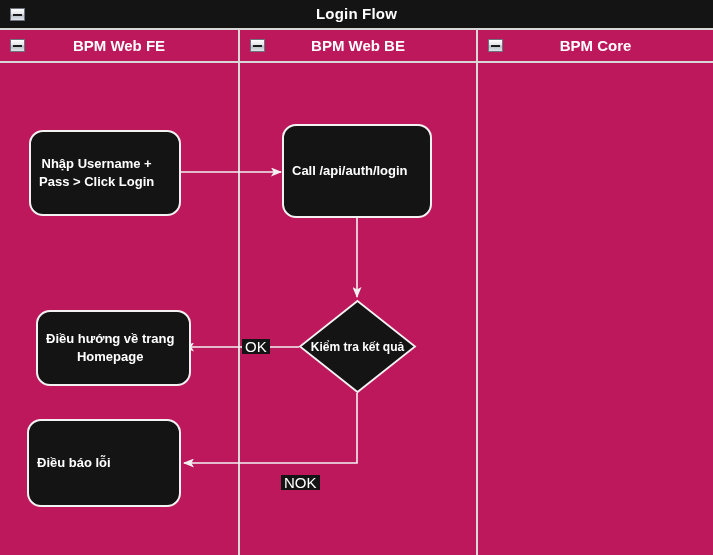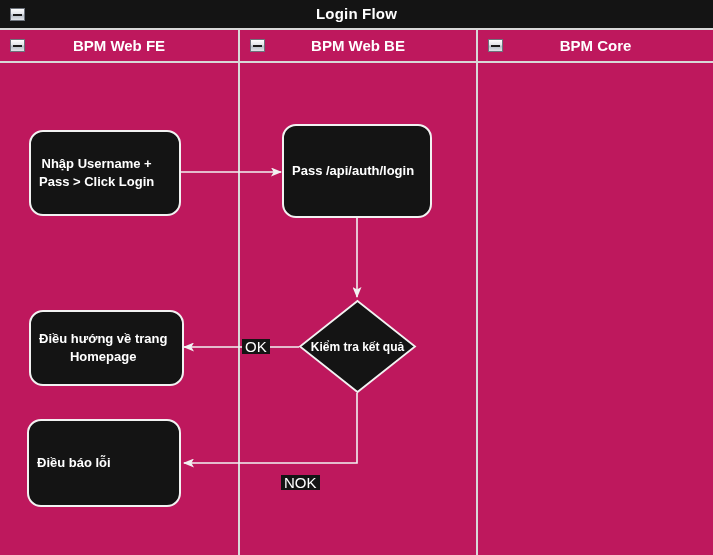--- a/index.html
+++ b/index.html
@@ -210,7 +210,7 @@
   </div>
 
   <div class="node" style="left:282px; top:124px; width:150px; height:94px;">
-    <span style="white-space:pre-line;">Pass /api/auth/login</span>
+    <span style="white-space:pre-line;">Call /api/auth/login</span>
   </div>
 
   <div class="diamond-wrap" style="left:299px; top:300px; width:117px; height:93px;">

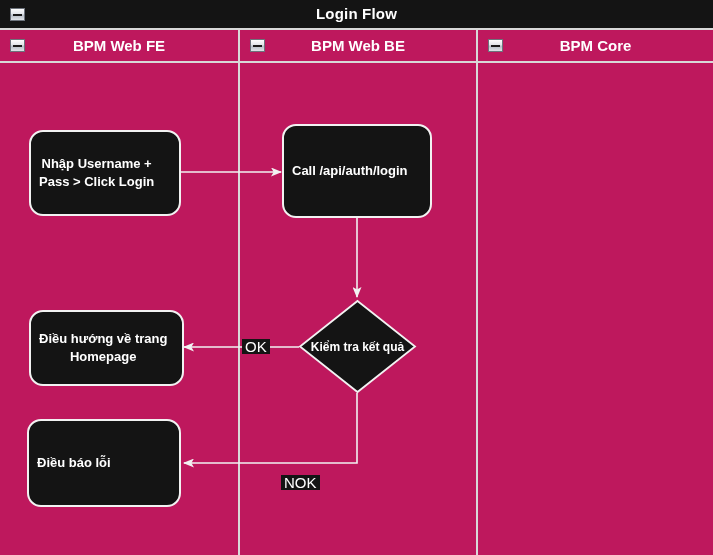--- a/index.html
+++ b/index.html
@@ -220,7 +220,7 @@
     <div class="diamond-label">Kiểm tra kết quả</div>
   </div>
 
-  <div class="node" style="left:29px; top:310px; width:155px; height:76px;">
+  <div class="node" style="left:36px; top:310px; width:155px; height:76px;">
     <span style="white-space:pre-line;">Điều hướng về trang
 Homepage</span>
   </div>

